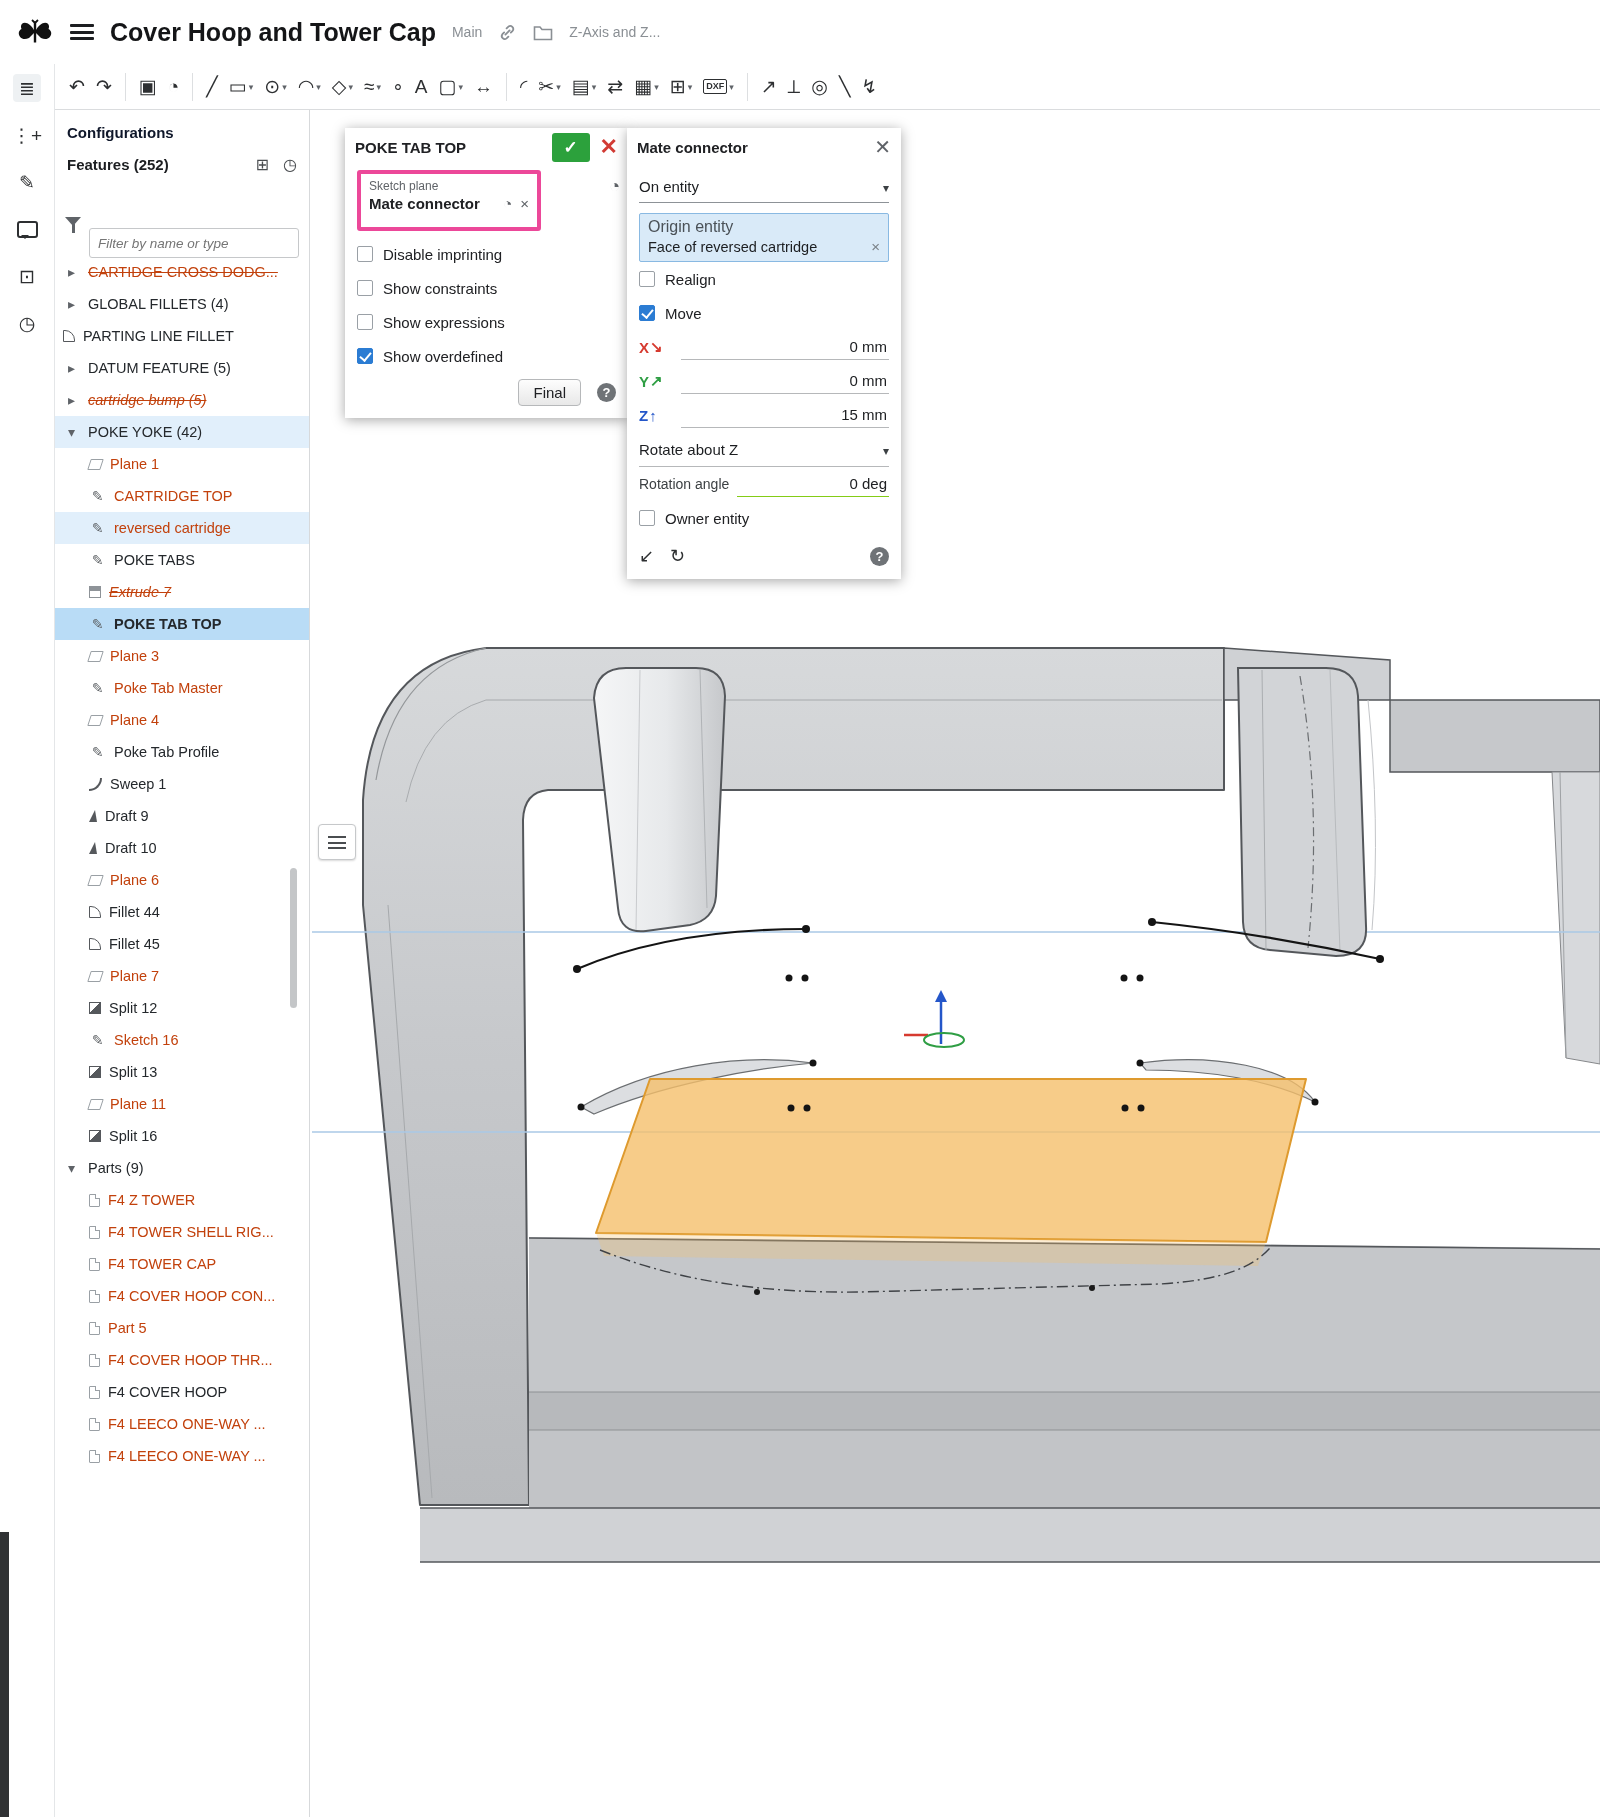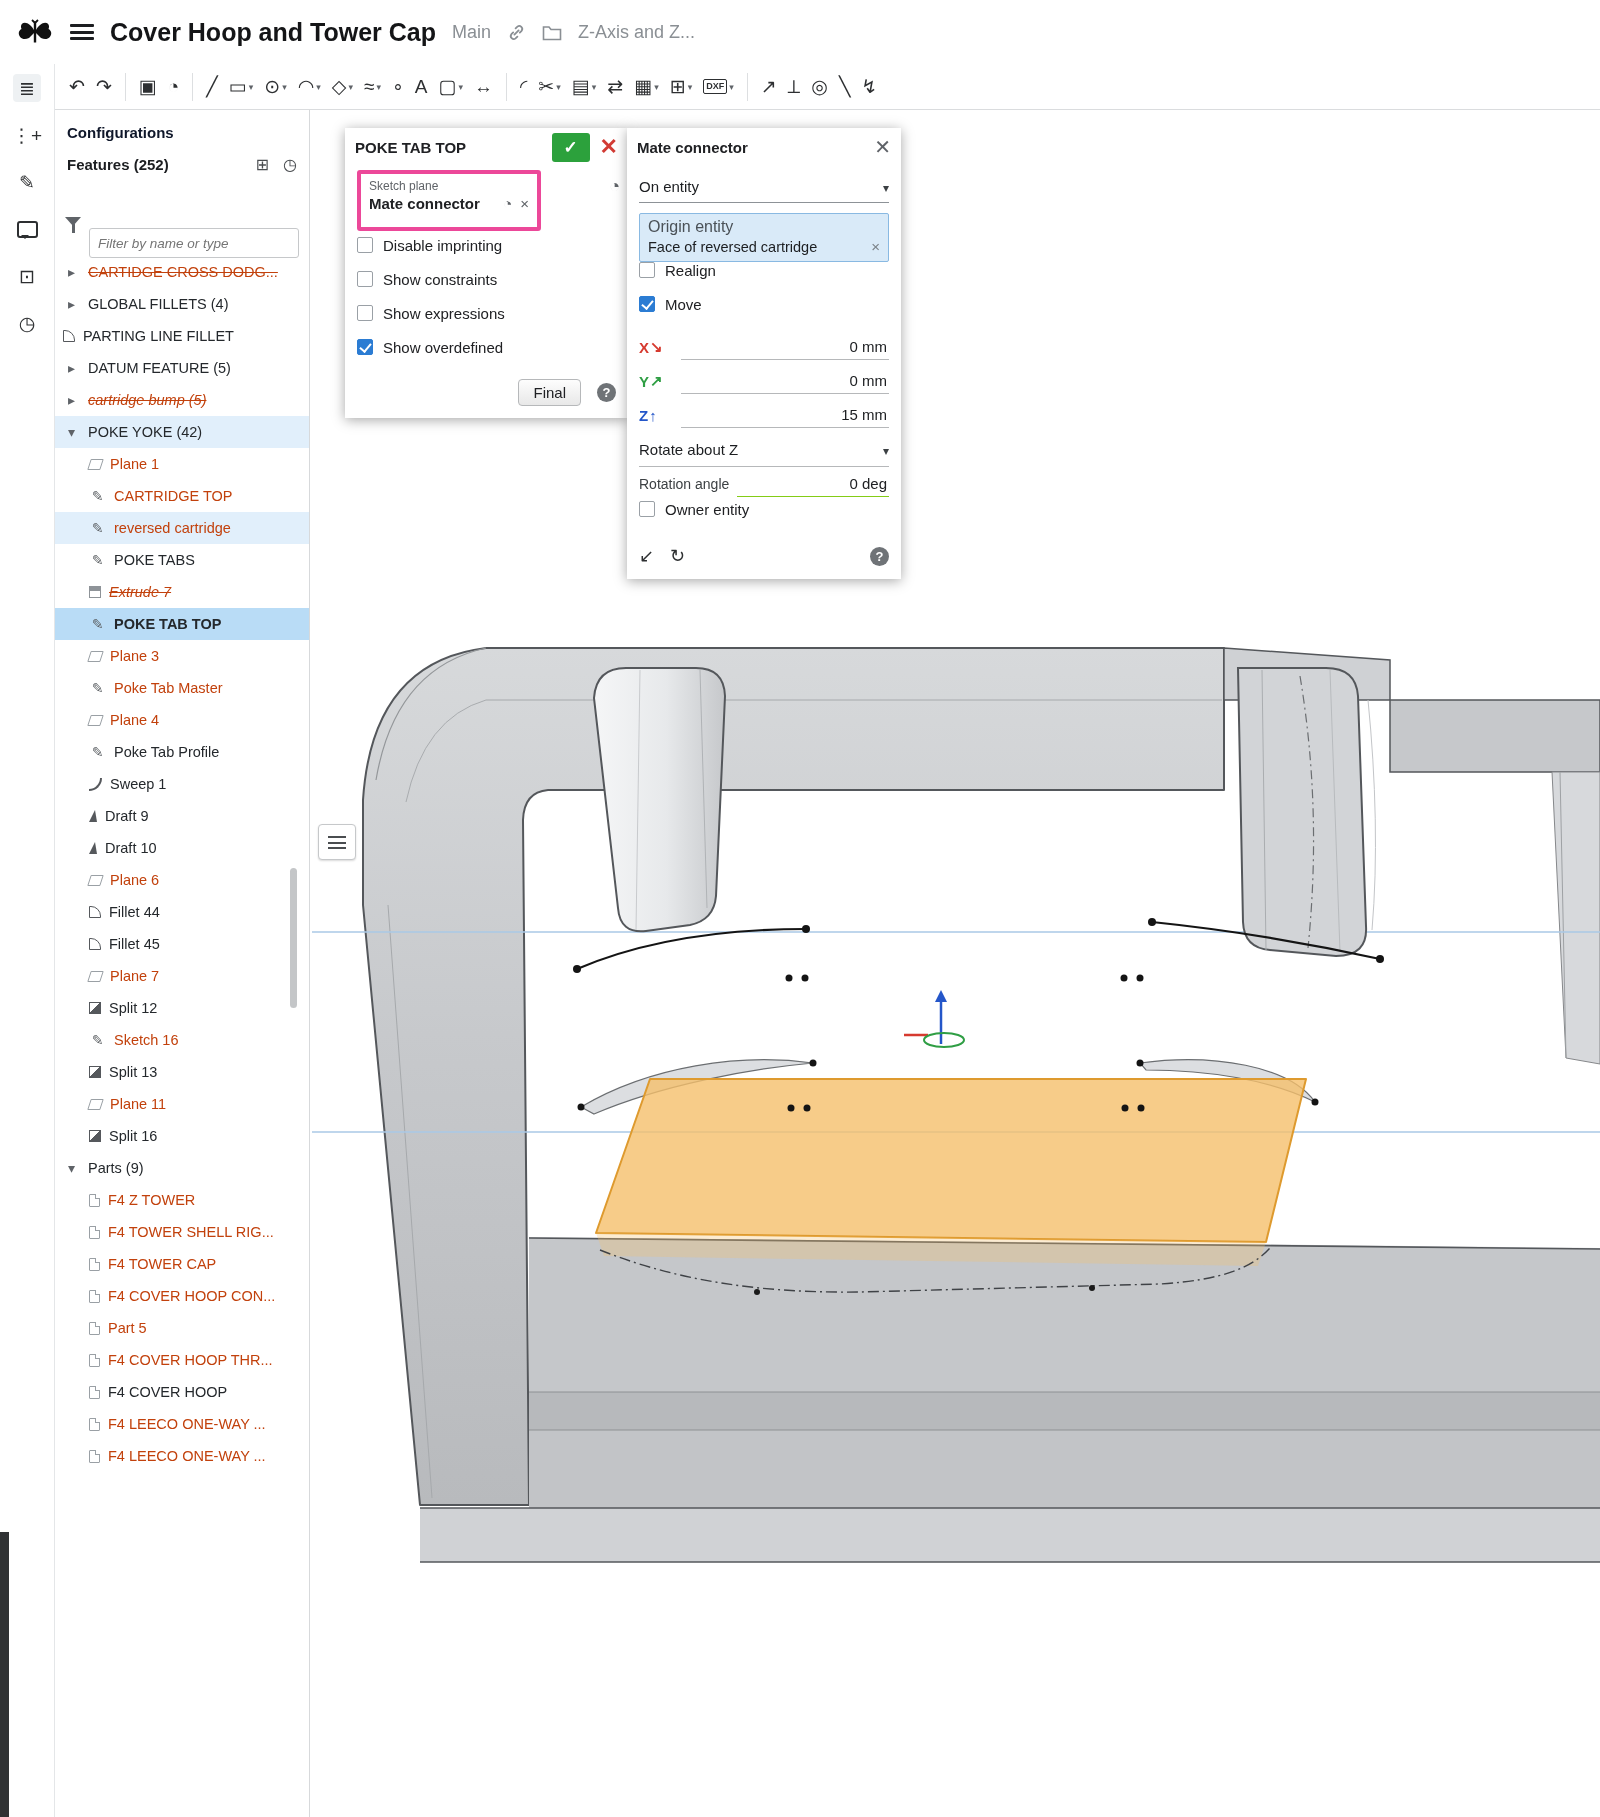--- a/index.html
+++ b/index.html
@@ -14,7 +14,7 @@
   .burger i{height:3px;background:#1c1e21;border-radius:1px;}
   .title{font-size:25px;font-weight:bold;color:#141517;white-space:nowrap;}
   .muted{color:#8a8f94;}
-  .ws{font-size:18px;}
+  .ws{font-size:14px;}
   .hicon{display:flex;align-items:center;}
 
   

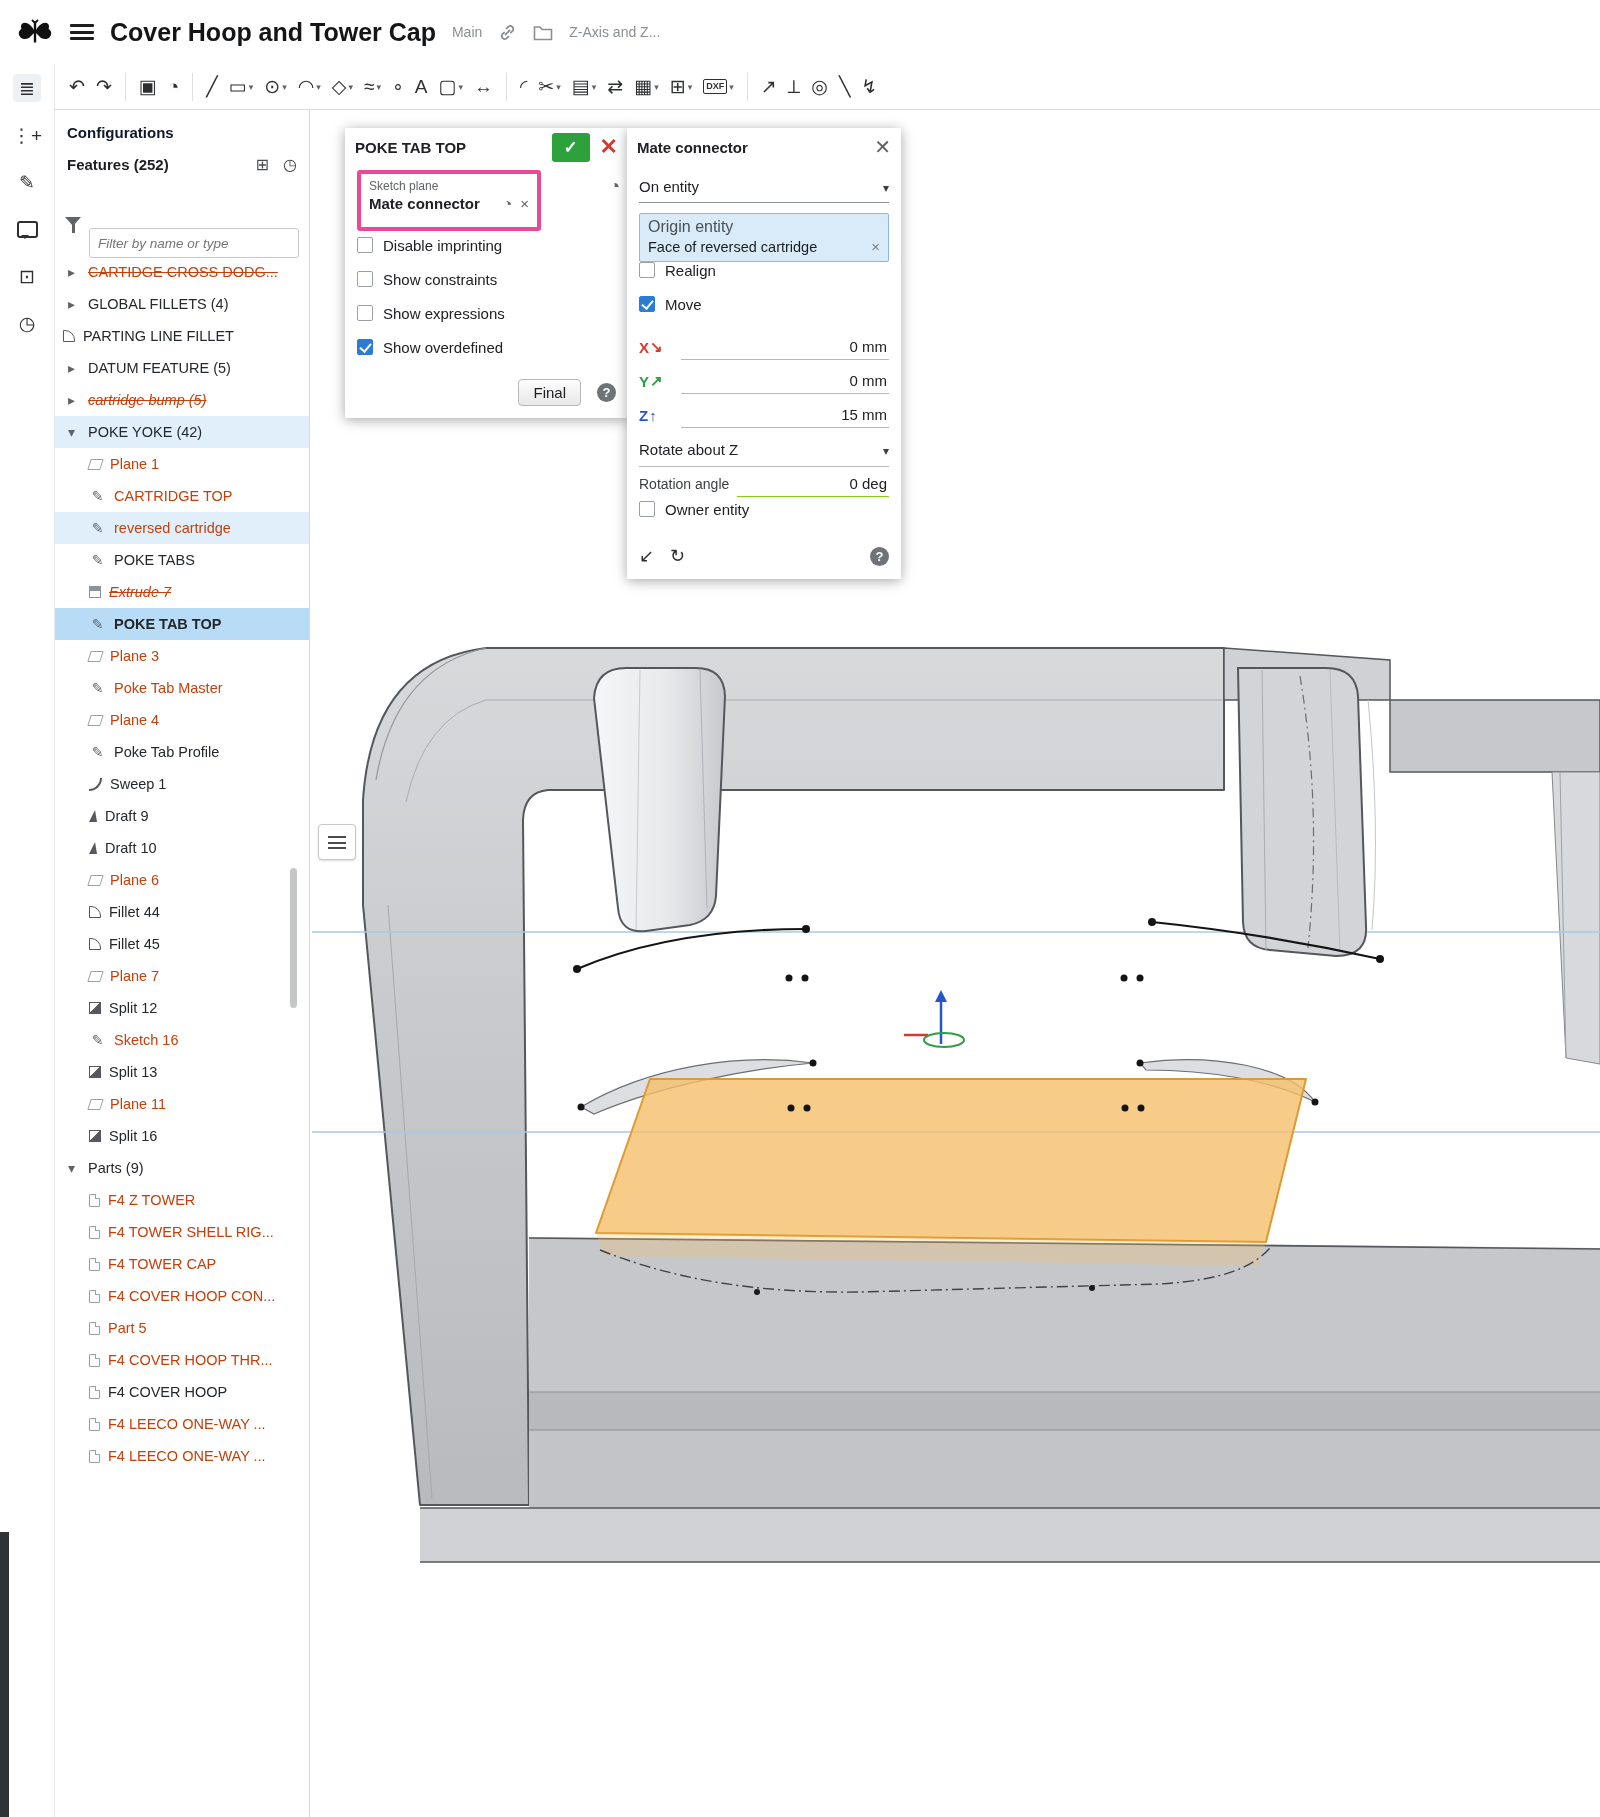--- a/index.html
+++ b/index.html
@@ -103,7 +103,7 @@
   .gb-value{font-weight:bold;font-size:15px;flex:1;}
   .gb-ico{color:#5f6368;font-size:15px;cursor:pointer;}
   .mate-toggle{position:absolute;right:8px;top:10px;font-size:18px;color:#5f6368;cursor:pointer;}
-  .chk-row{display:flex;gap:10px;height:34px;cursor:pointer;}
+  .chk-row{display:flex;align-items:center;gap:10px;height:34px;cursor:pointer;}
   .chk{width:16px;height:16px;border:1.5px solid #9aa0a6;border-radius:2px;box-sizing:border-box;position:relative;background:#fff;flex:none;}
   .chk.on{background:#2b7cd3;border-color:#2b7cd3;}
   .chk.on::after{content:"";position:absolute;left:4px;top:1px;width:5px;height:9px;border-right:2px solid #fff;

